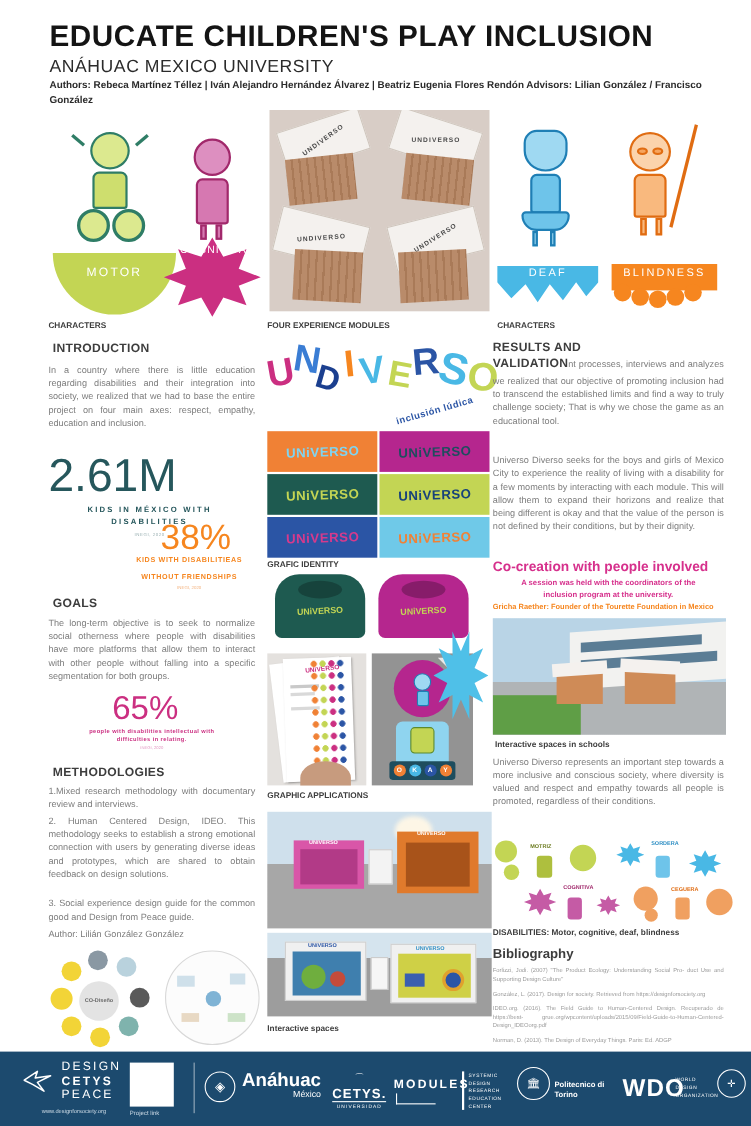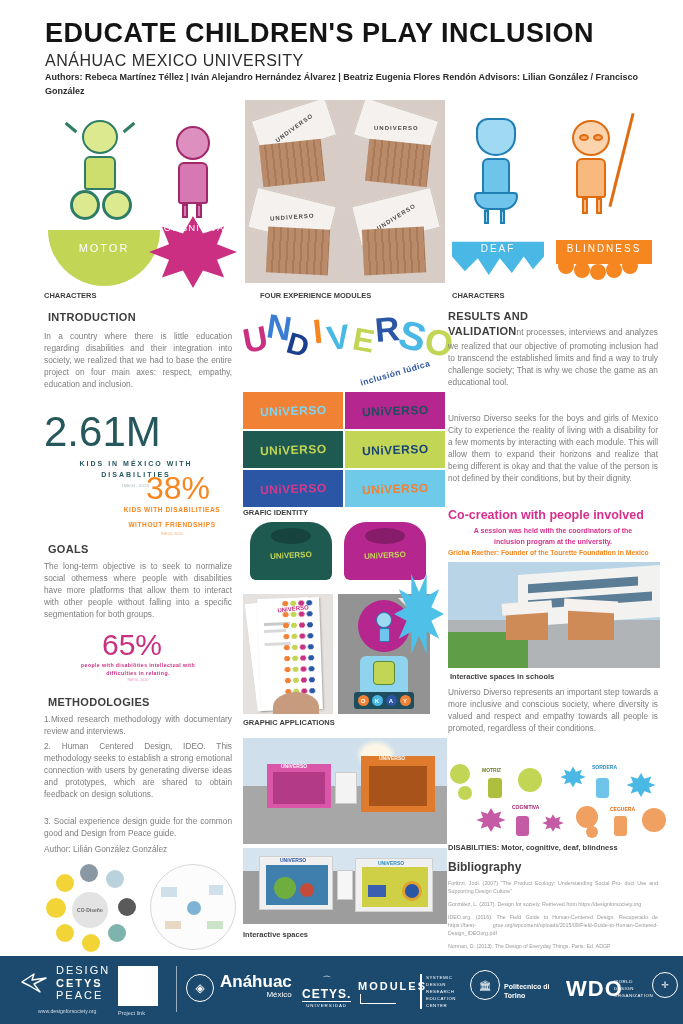--- a/index.html
+++ b/index.html
@@ -111,7 +111,7 @@
       <div class="module-body" style="left:118px;top:128px;width:62px;height:46px;transform:rotate(-3deg);"></div>
     </div>
   </div>
-  <div class="abs cap" style="left:260px;top:291px;">FOUR EXPERIENCE MODULES</div>
+  <div class="abs cap" style="left:243px;top:291px;">FOUR EXPERIENCE MODULES</div>
 
   <div class="abs" style="left:452px;top:112px;width:200px;height:178px;">
     <svg class="abs" style="left:0px;top:128px;" width="92" height="44" viewBox="0 0 100 44">

